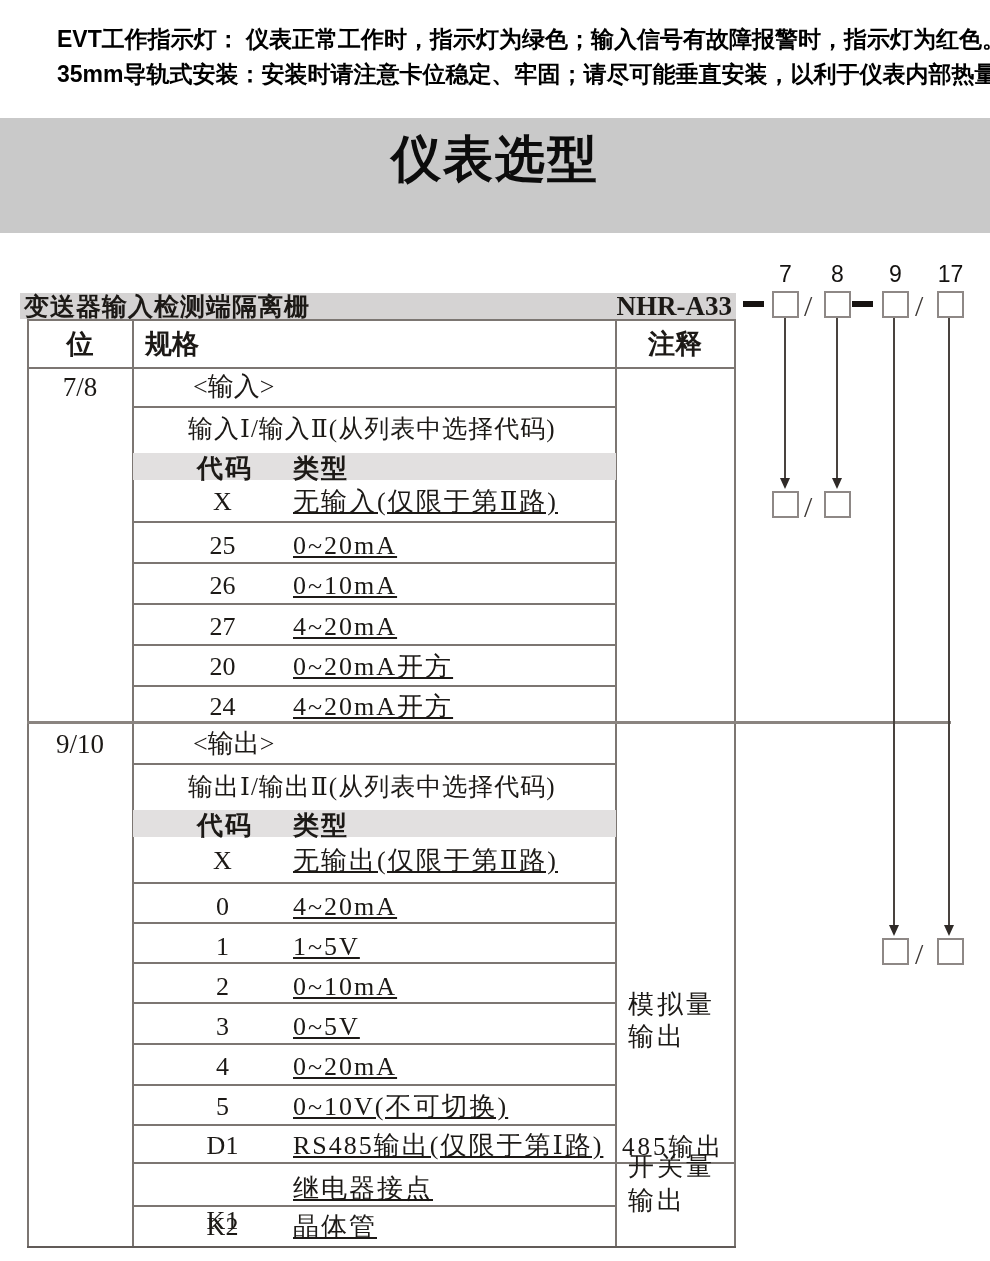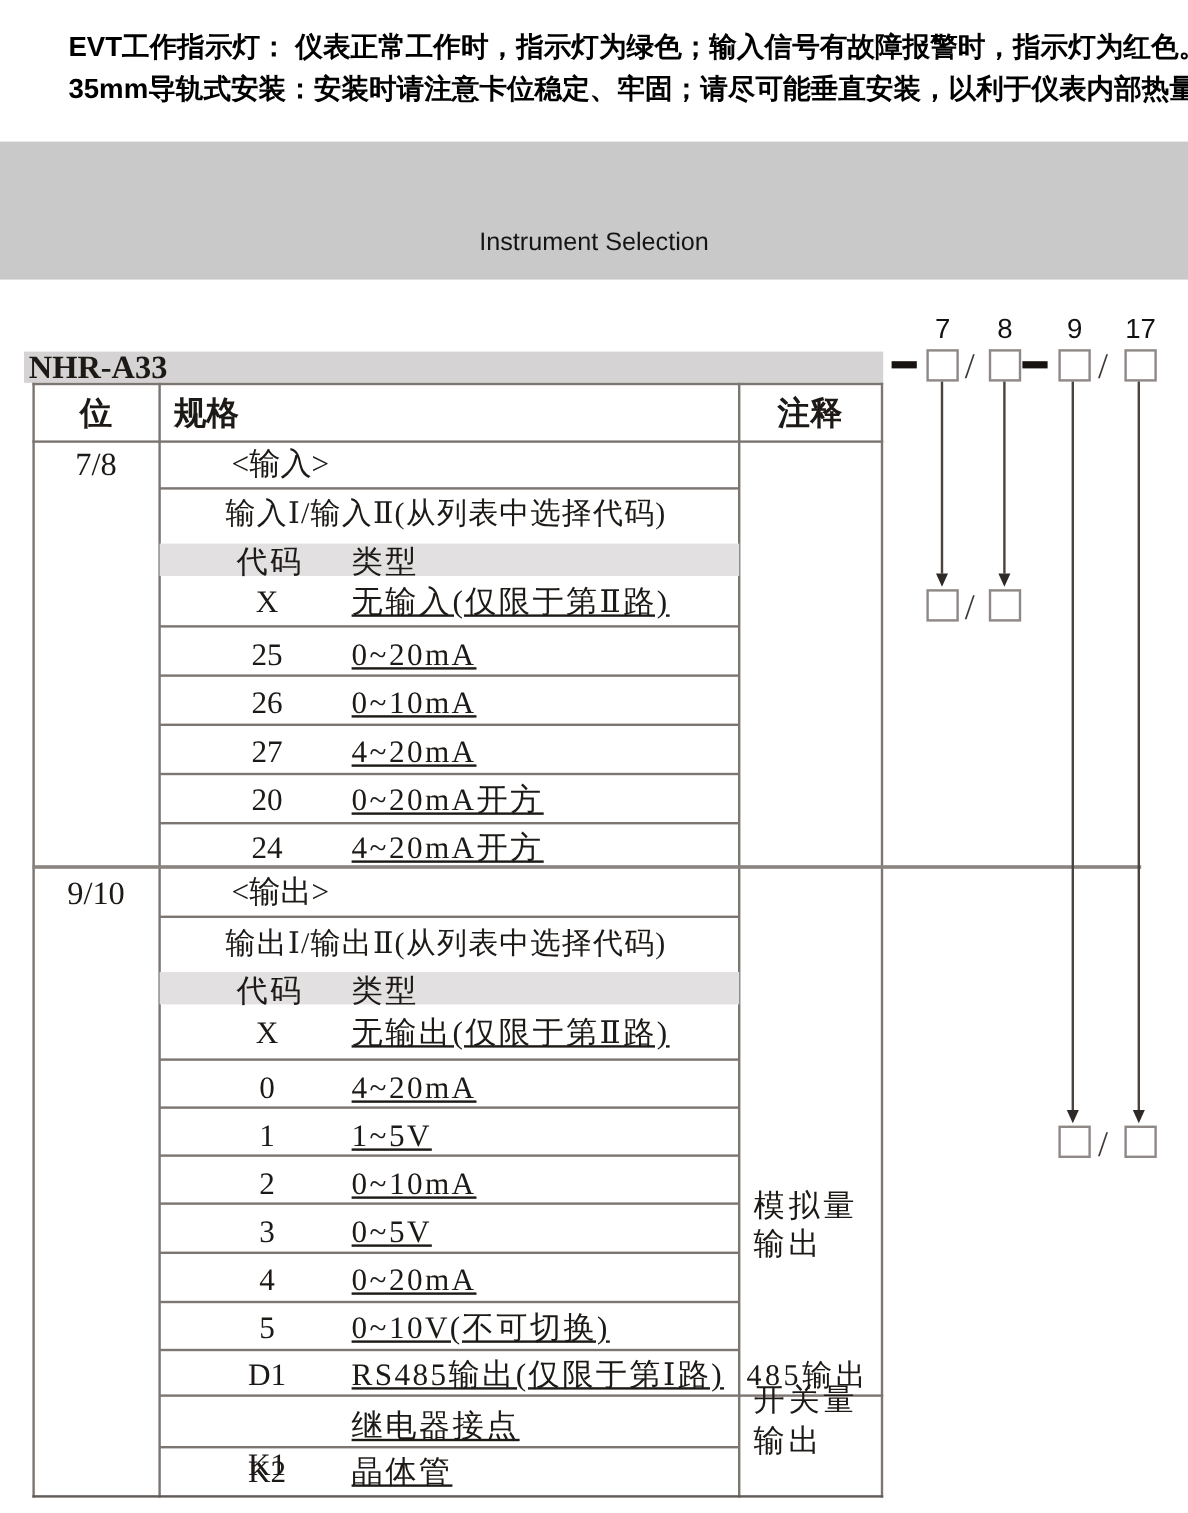--- a/index.html
+++ b/index.html
@@ -57,6 +57,7 @@
 <div class="topnote" style="top:63px">35mm导轨式安装：安装时请注意卡位稳定、牢固；请尽可能垂直安装，以利于仪表内部热量散发。</div>
 
 <div class="banner">
+  <div class="banner-title">仪表选型</div>
   <div class="banner-sub">Instrument Selection</div>
 </div>
 

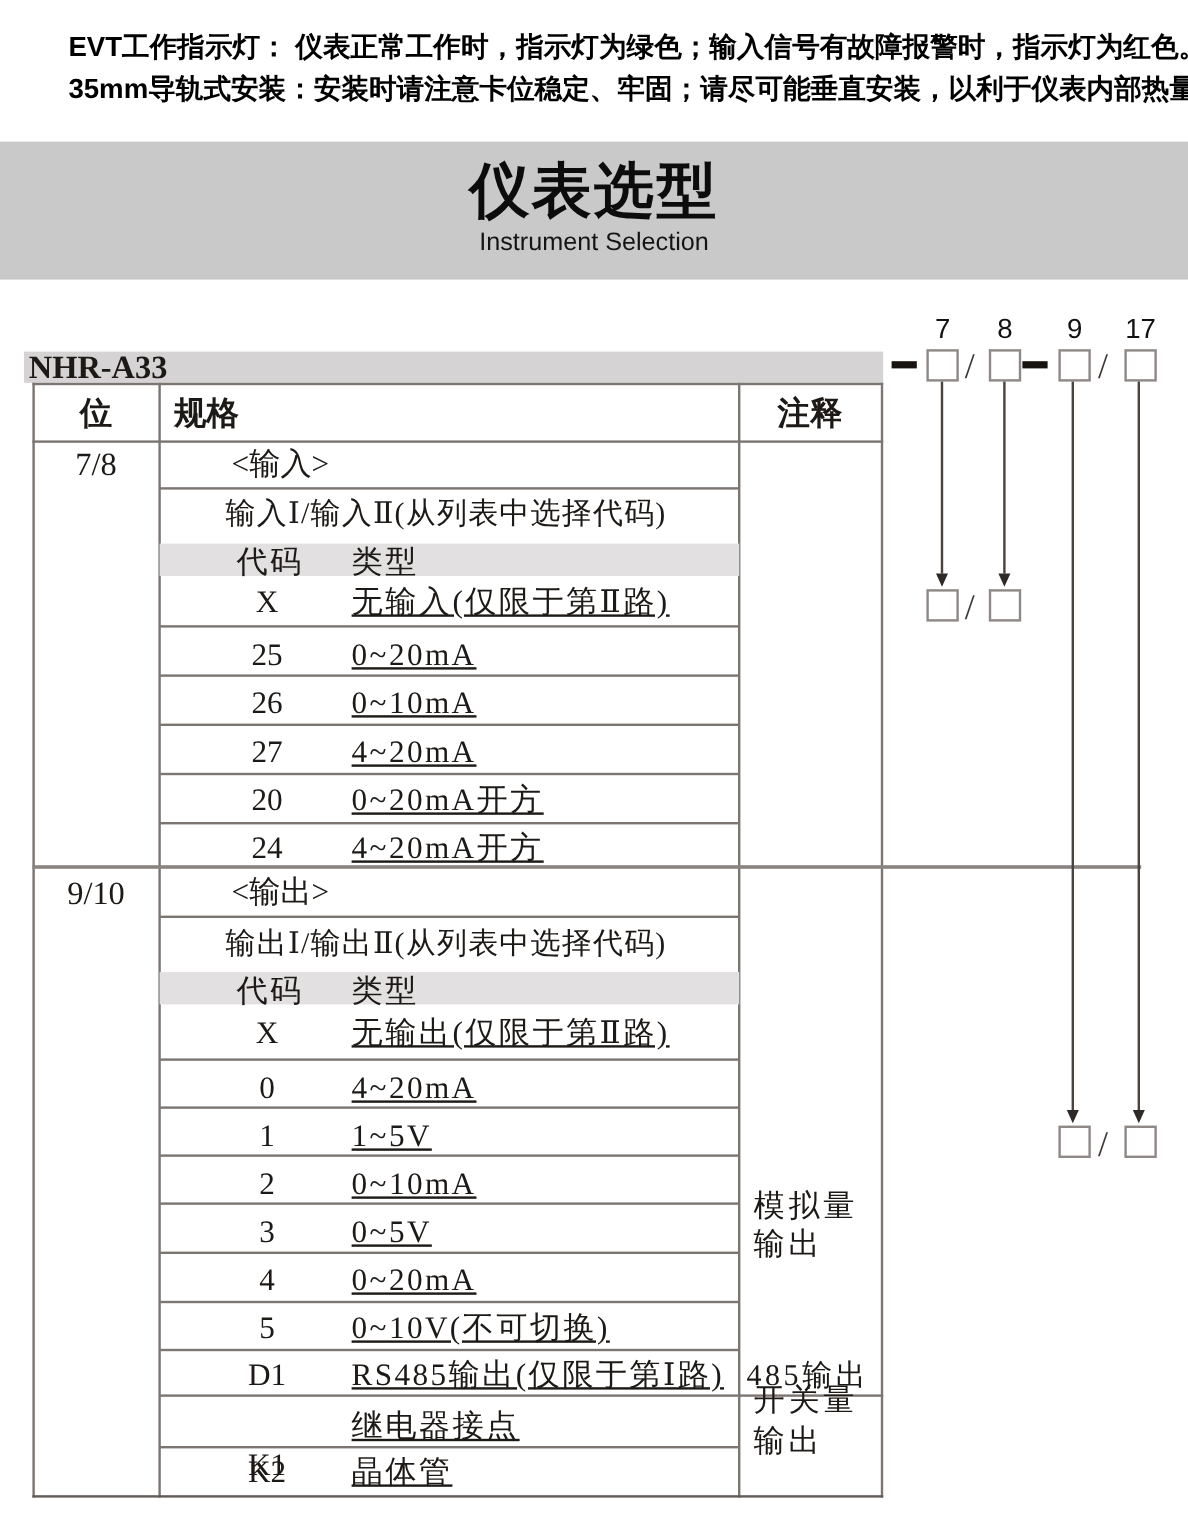--- a/index.html
+++ b/index.html
@@ -58,7 +58,6 @@
 
 <div class="banner">
   <div class="banner-title">仪表选型</div>
-  <div class="banner-sub">Instrument Selection</div>
 </div>
 
 <div class="titlebar">

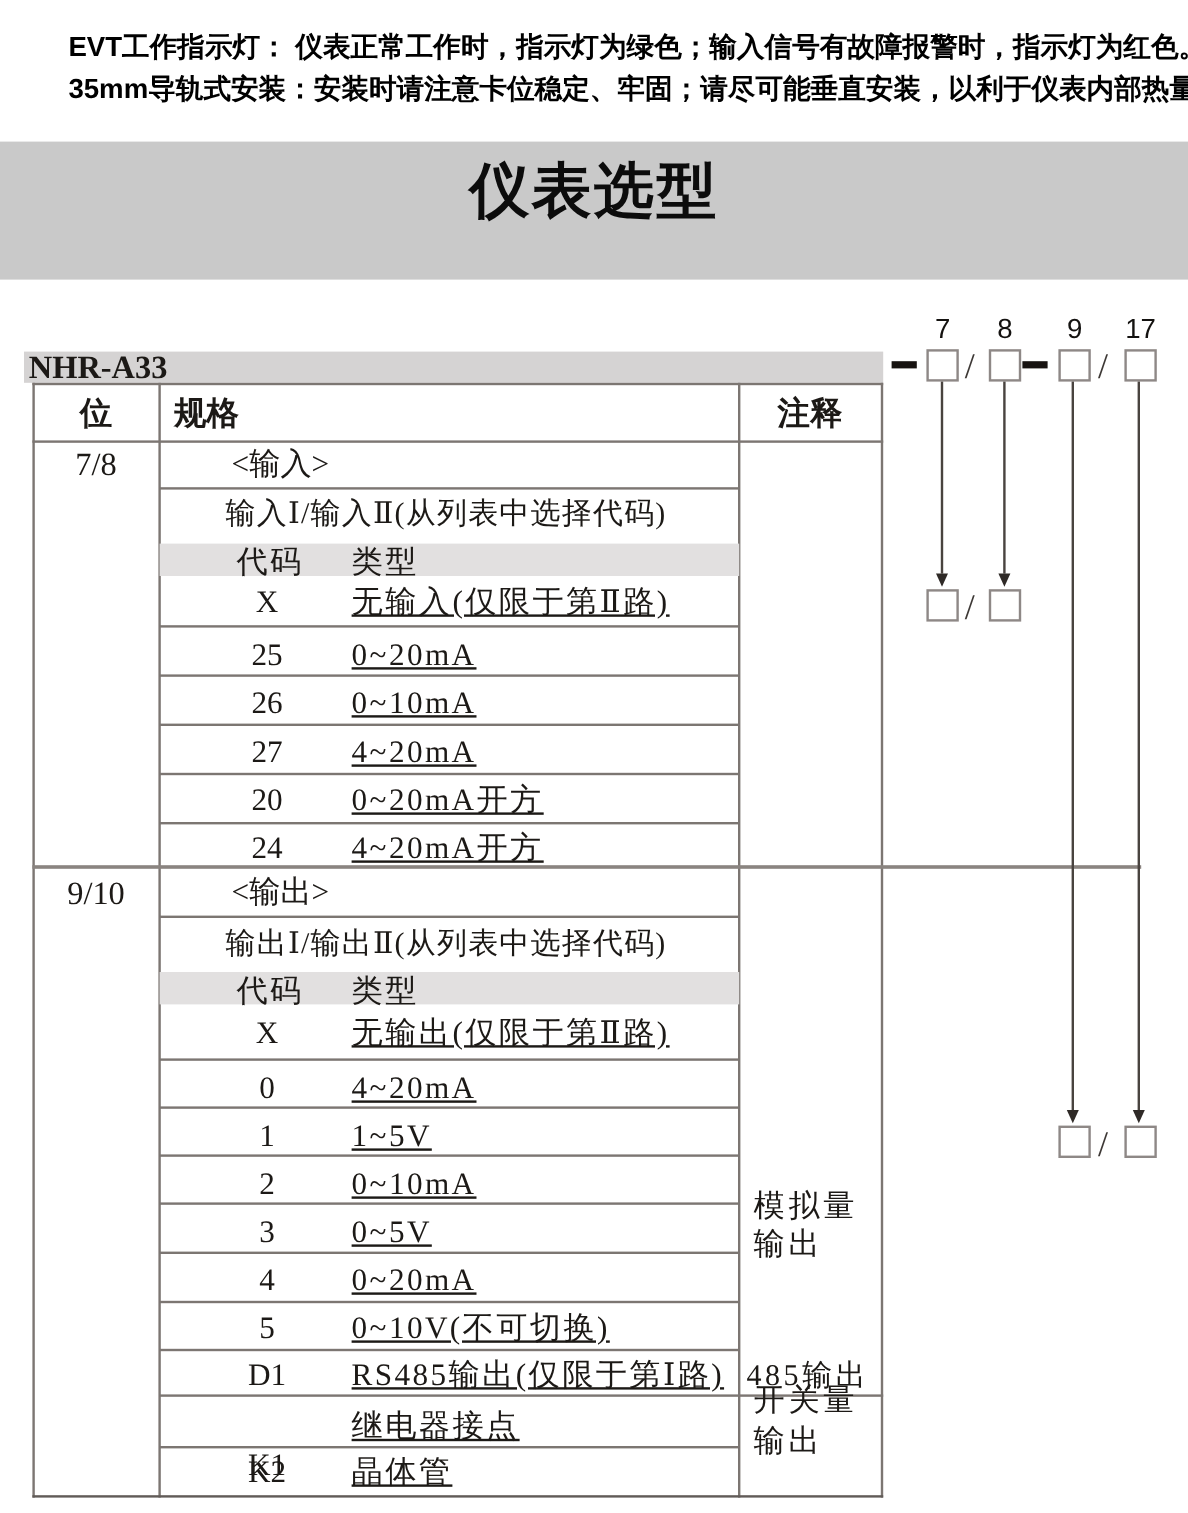--- a/index.html
+++ b/index.html
@@ -61,6 +61,7 @@
 </div>
 
 <div class="titlebar">
+  <span class="product">变送器输入检测端隔离栅</span>
   <span class="model">NHR-A33</span>
 </div>
 

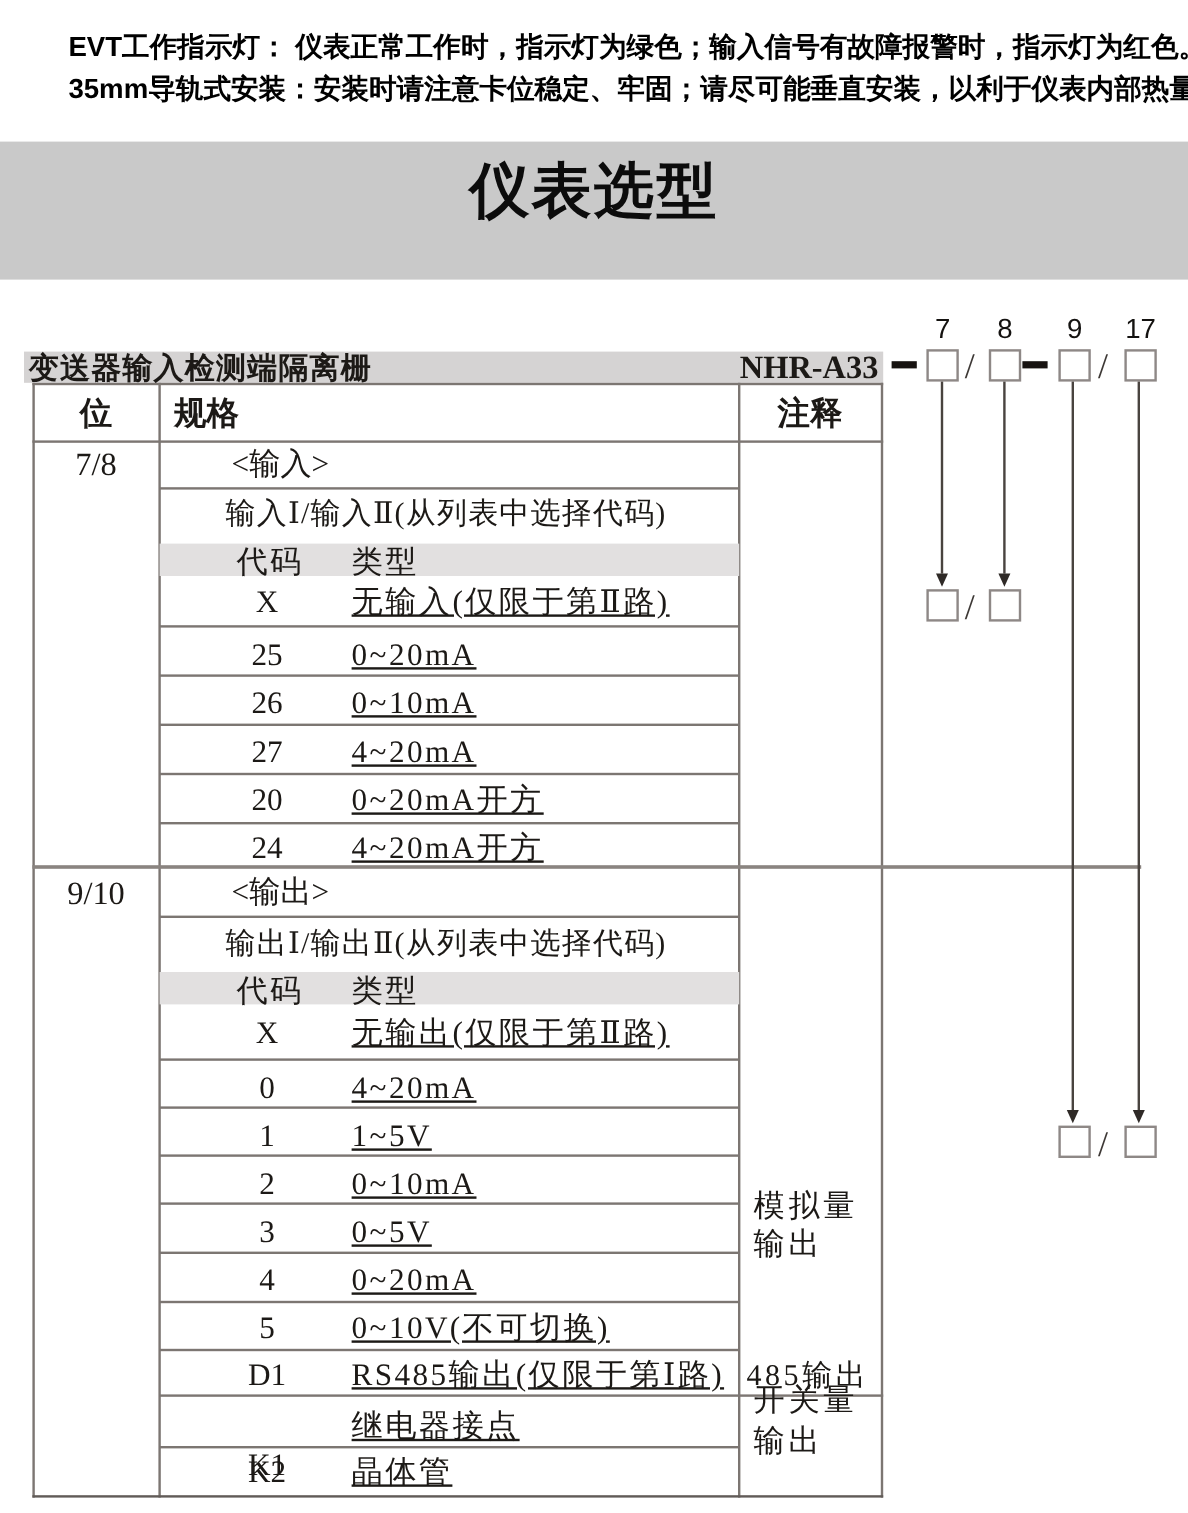--- a/index.html
+++ b/index.html
@@ -31,7 +31,7 @@
   .subbar{position:absolute;left:133px;width:483px;height:27px;background:#e2e0e0;}
   
   .t{position:absolute;font-size:26px;line-height:1;white-space:nowrap;}
-  .bold{font-weight:normal;}
+  .bold{font-weight:bold;}
   .pos{left:27px;width:106px;text-align:center;font-size:27px;}
   .th{position:absolute;top:331px;font-weight:bold;font-size:27px;line-height:1;}
   .code{left:155px;width:135px;text-align:center;}

